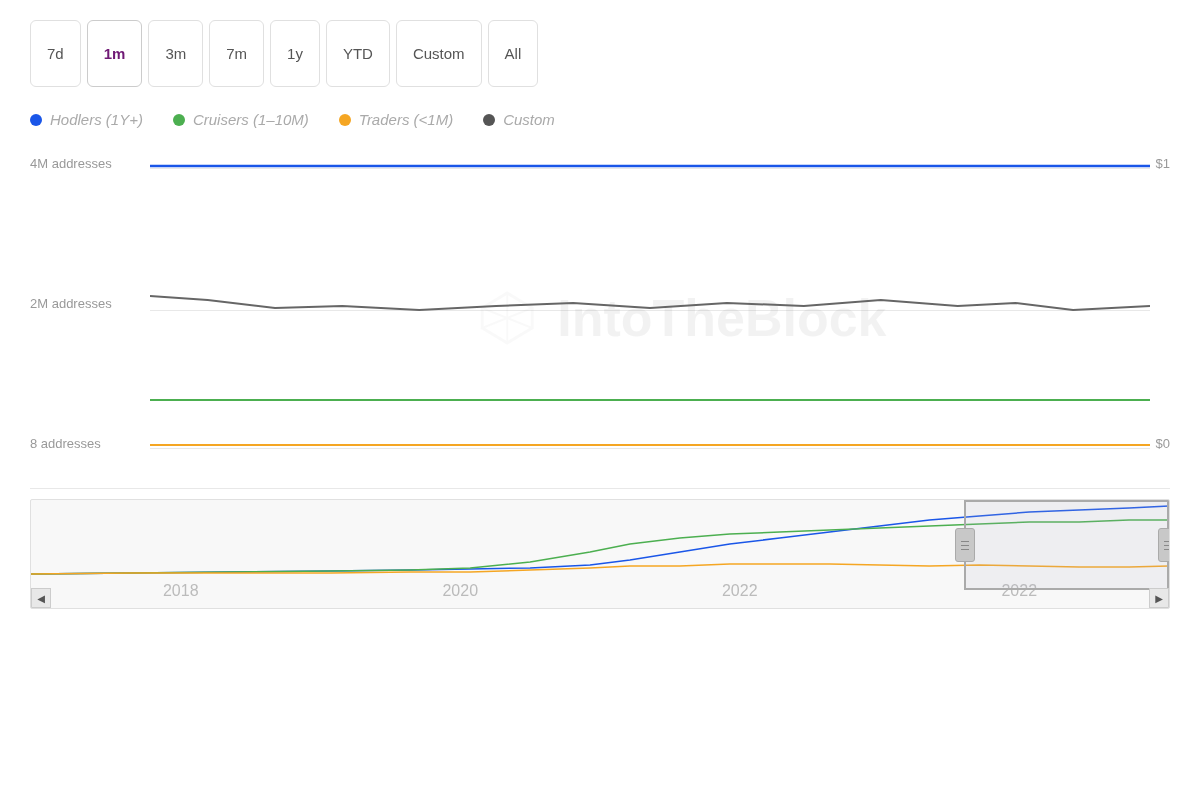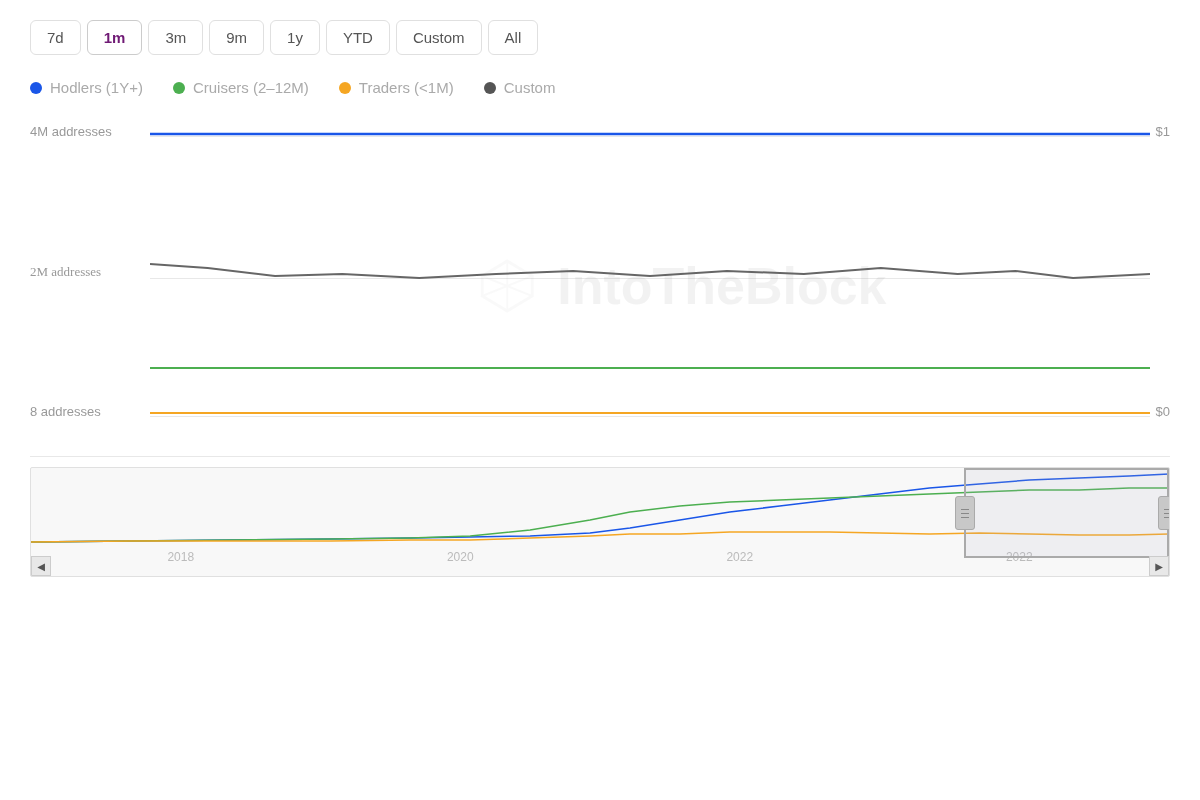--- a/index.html
+++ b/index.html
@@ -25,7 +25,7 @@
       flex-wrap: wrap;
     }
     .time-btn {
-      padding: 8px 16px;
+      padding: 24px 16px;
       border: 1px solid #e0e0e0;
       border-radius: 6px;
       background: #fff;

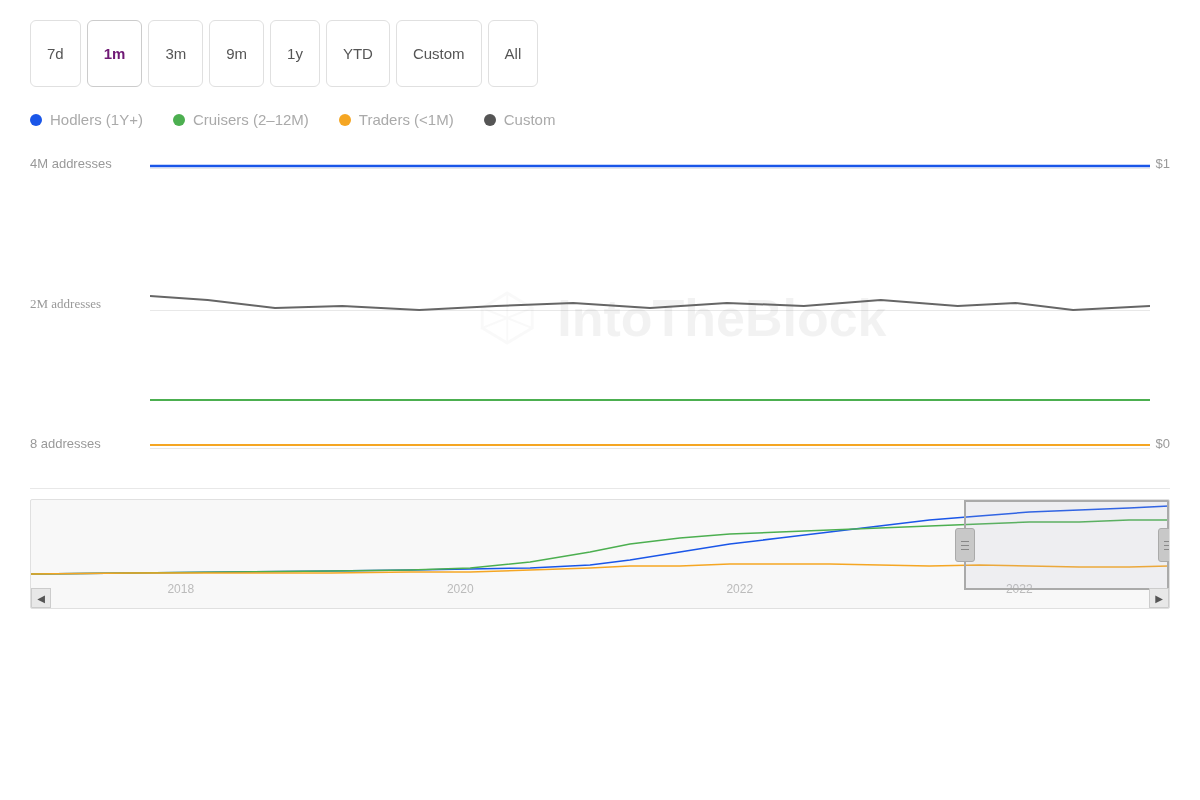--- a/index.html
+++ b/index.html
@@ -235,7 +235,7 @@
     <button class="time-btn">7d</button>
     <button class="time-btn active">1m</button>
     <button class="time-btn">3m</button>
-    <button class="time-btn">9m</button>
+    <button class="time-btn">7m</button>
     <button class="time-btn">1y</button>
     <button class="time-btn">YTD</button>
     <button class="time-btn">Custom</button>

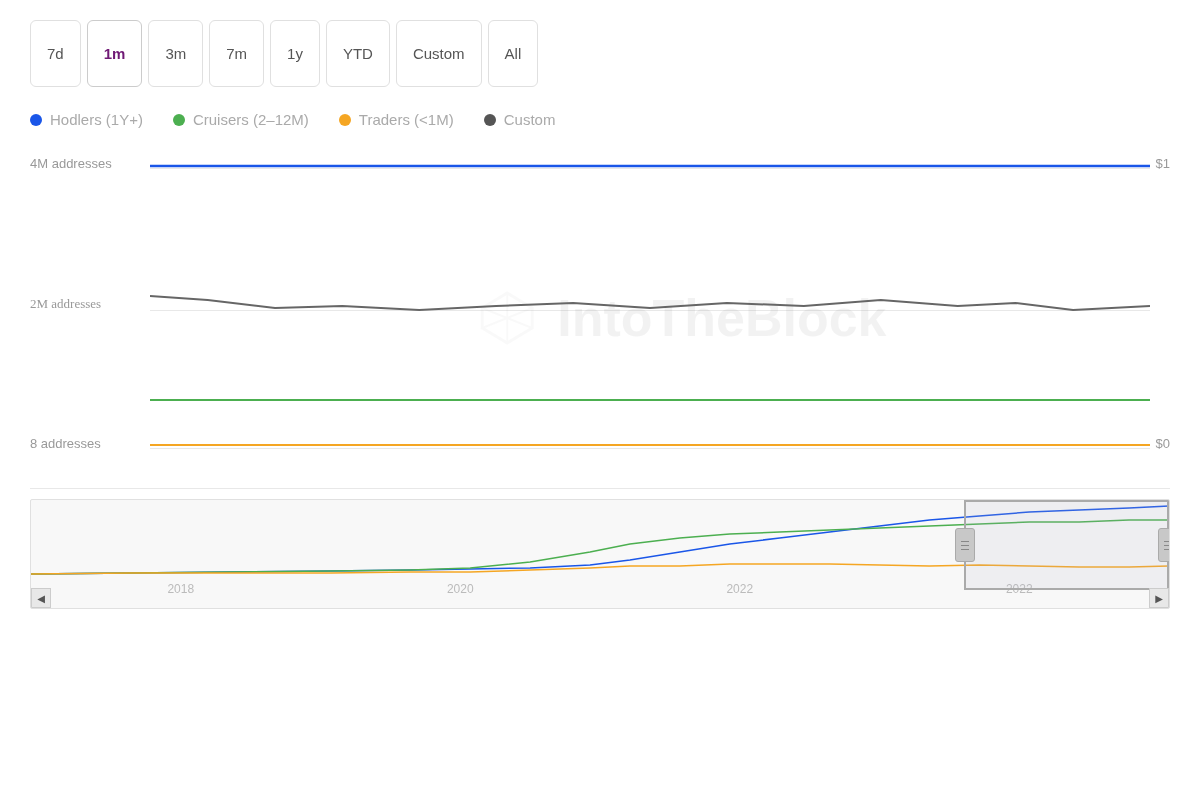--- a/index.html
+++ b/index.html
@@ -47,6 +47,7 @@
       margin-bottom: 20px;
       align-items: flex-start;
       flex-wrap: wrap;
+      font-style: italic;
     }
     .legend-item {
       display: flex;

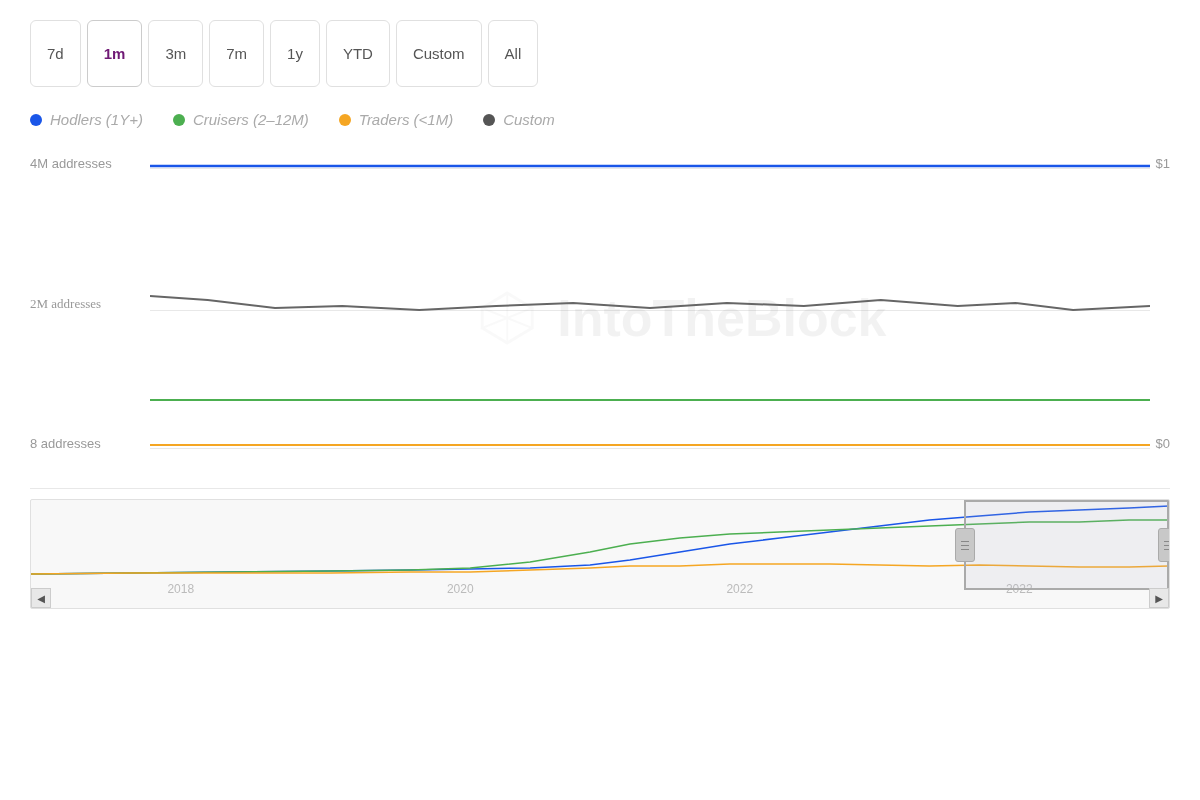--- a/index.html
+++ b/index.html
@@ -250,7 +250,7 @@
     </div>
     <div class="legend-item">
       <div class="legend-dot" style="background:#4caf50;"></div>
-      <span>Cruisers (2–12M)</span>
+      <span>Cruisers (1–10M)</span>
     </div>
     <div class="legend-item">
       <div class="legend-dot" style="background:#f5a623;"></div>

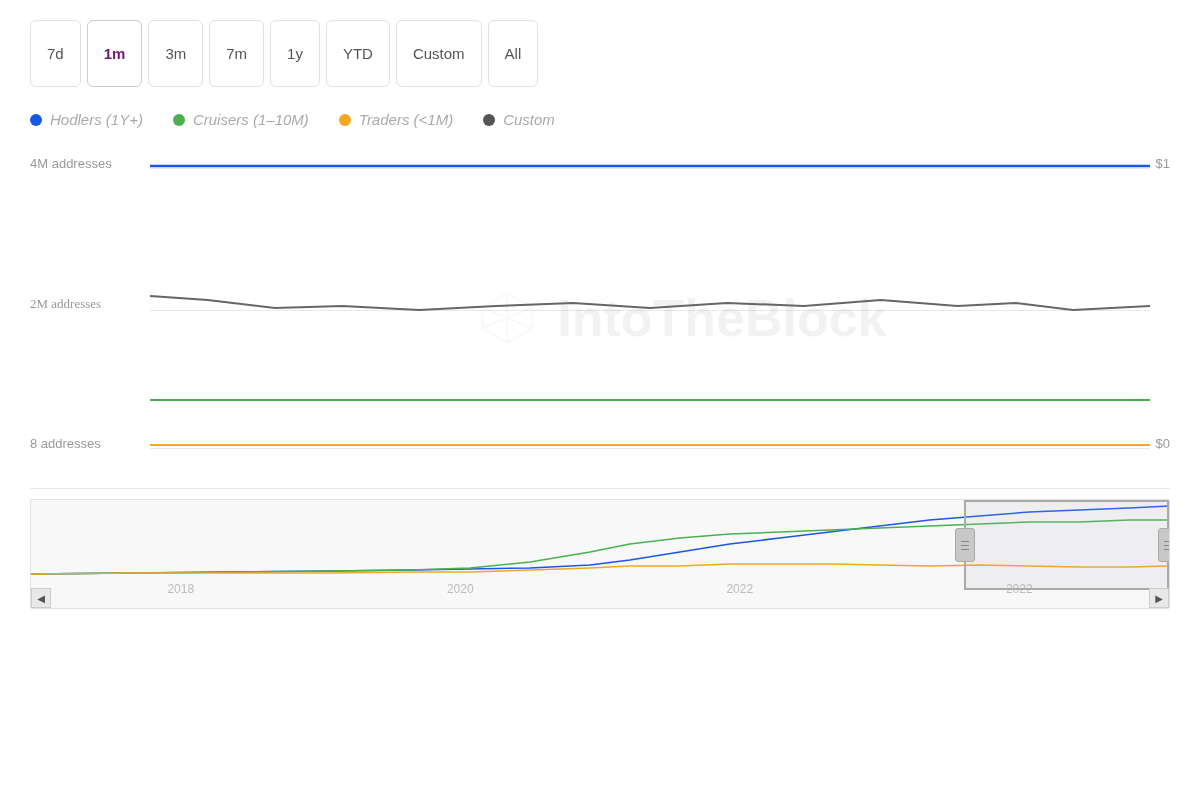--- a/index.html
+++ b/index.html
@@ -93,7 +93,7 @@
     }
 
     .y-label-4m { top: 8px; }
-    .y-label-2m { top: 148px; font-family: Liberation Serif, serif; }
+    .y-label-2m { top: 148px; }
     .y-label-0  { top: 288px; }
     .y-label-1  { top: 8px; }
     .y-label-0r { top: 288px; }

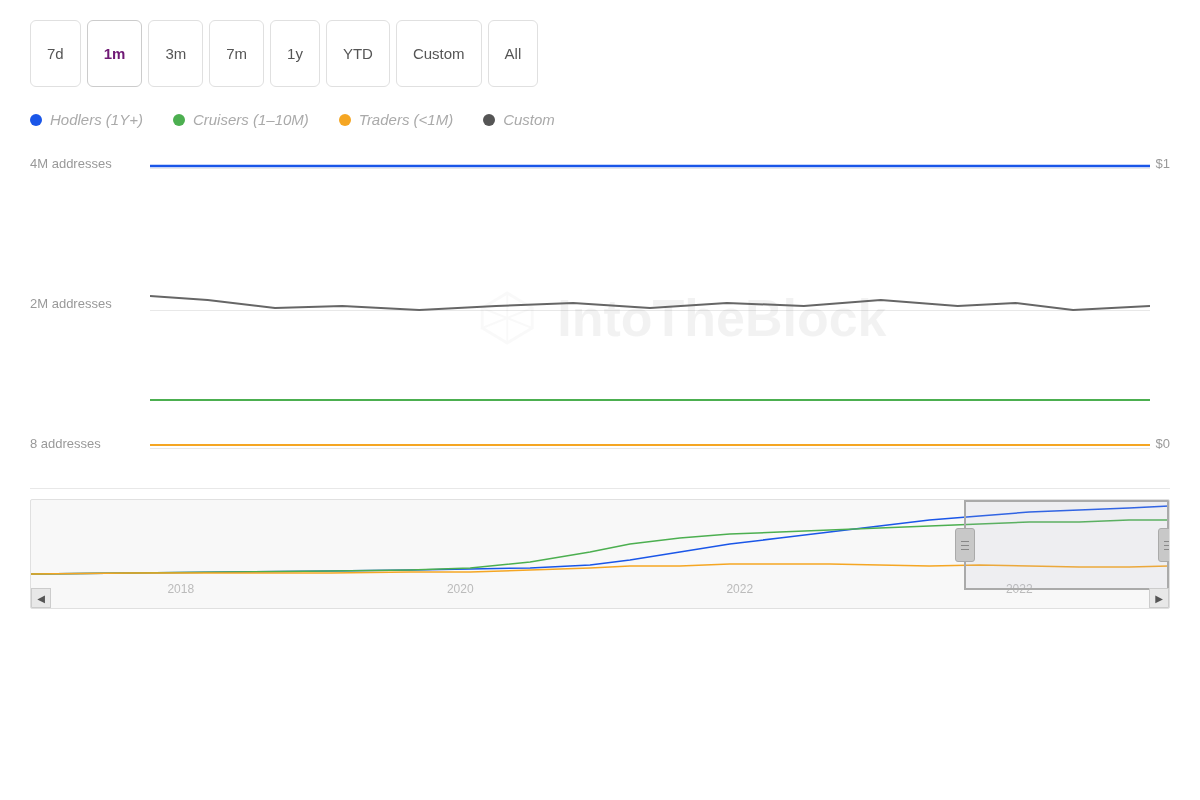--- a/index.html
+++ b/index.html
@@ -171,7 +171,7 @@
       display: flex;
       justify-content: space-around;
       padding: 2px 10px 0 10px;
-      font-size: 12px;
+      font-size: 16px;
       color: #bbb;
     }
 

